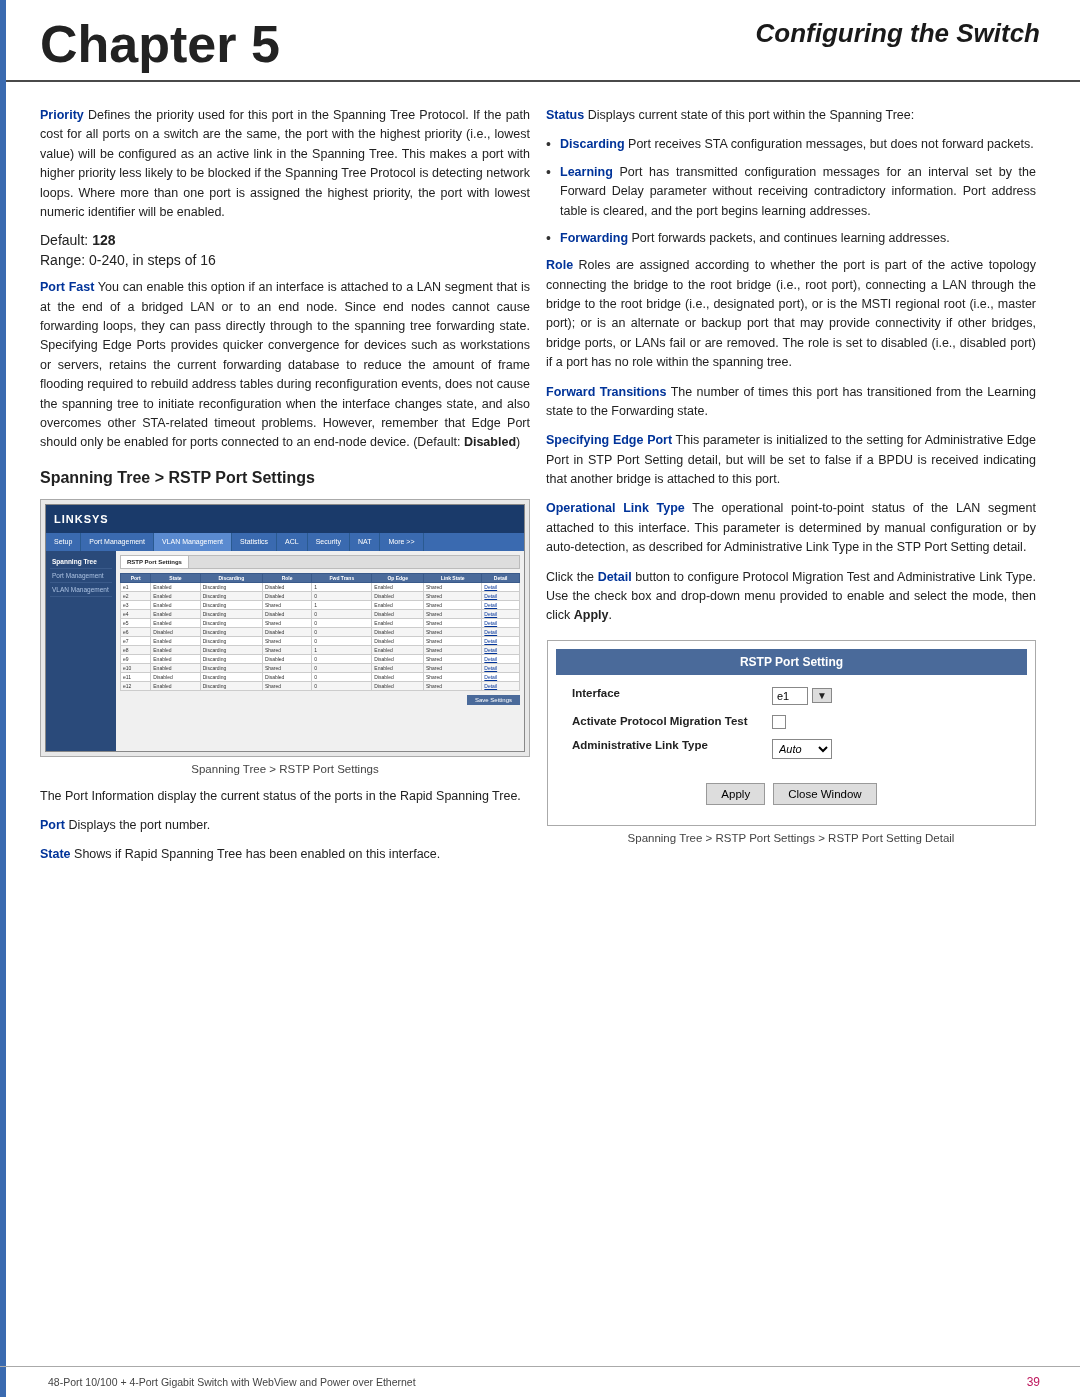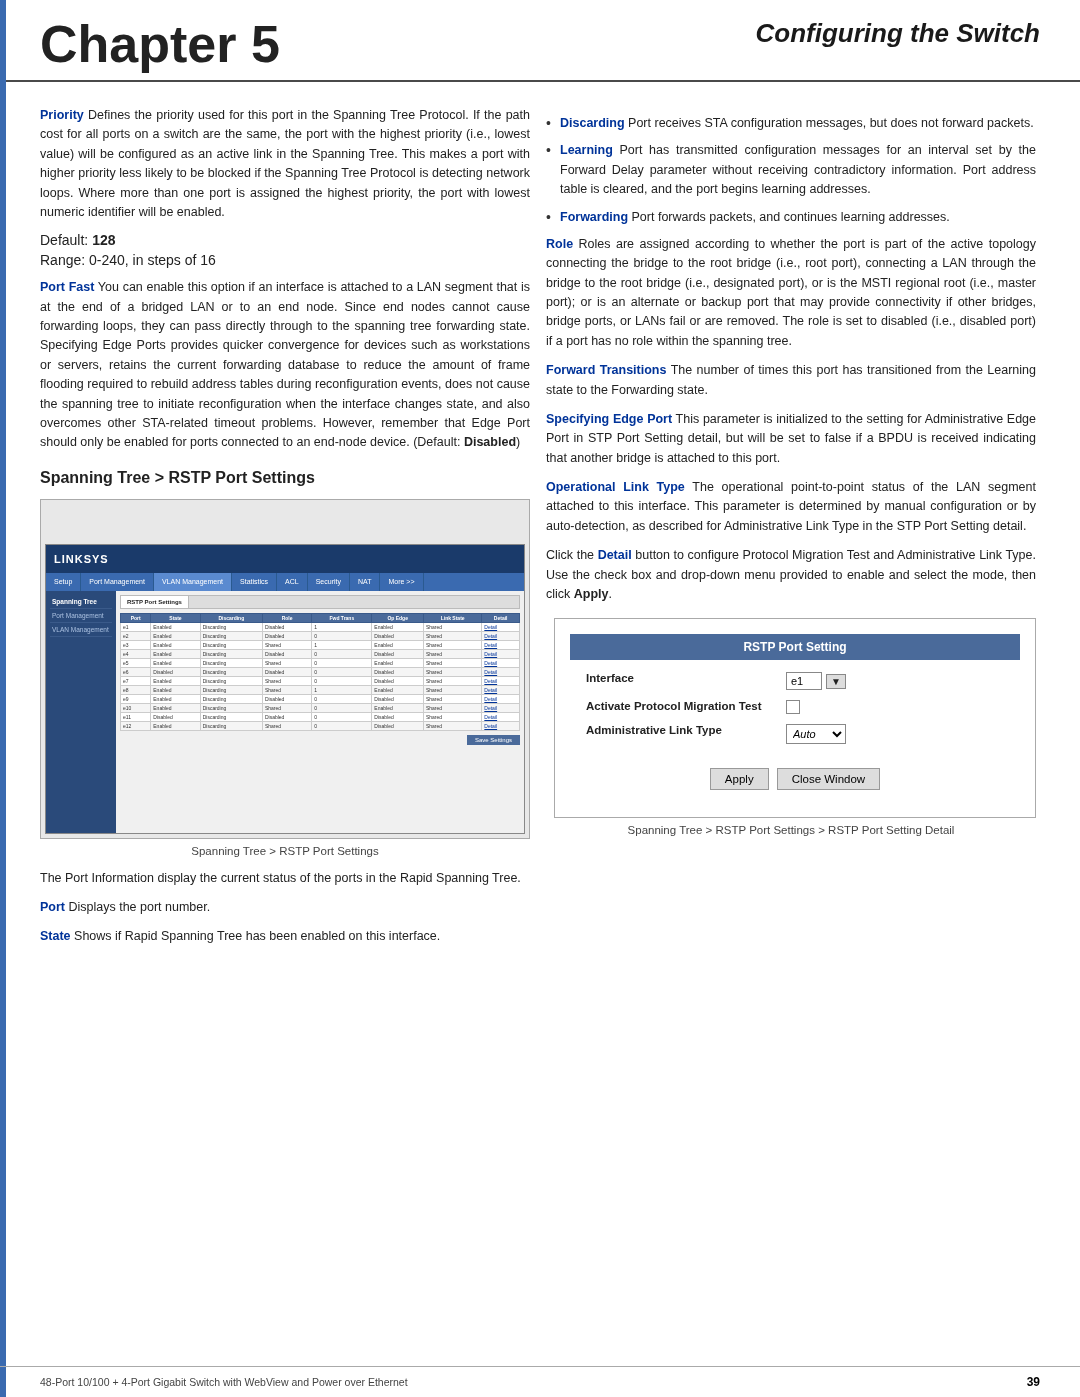--- a/index.html
+++ b/index.html
@@ -563,6 +563,9 @@
 
   <div class="right-col">
 
+    <p class="body-text">
+      <span class="bold-term">Status</span><span>  Displays current state of this port within the Spanning Tree:</span>
+    </p>
 
     <ul class="bullet-list">
       <li>

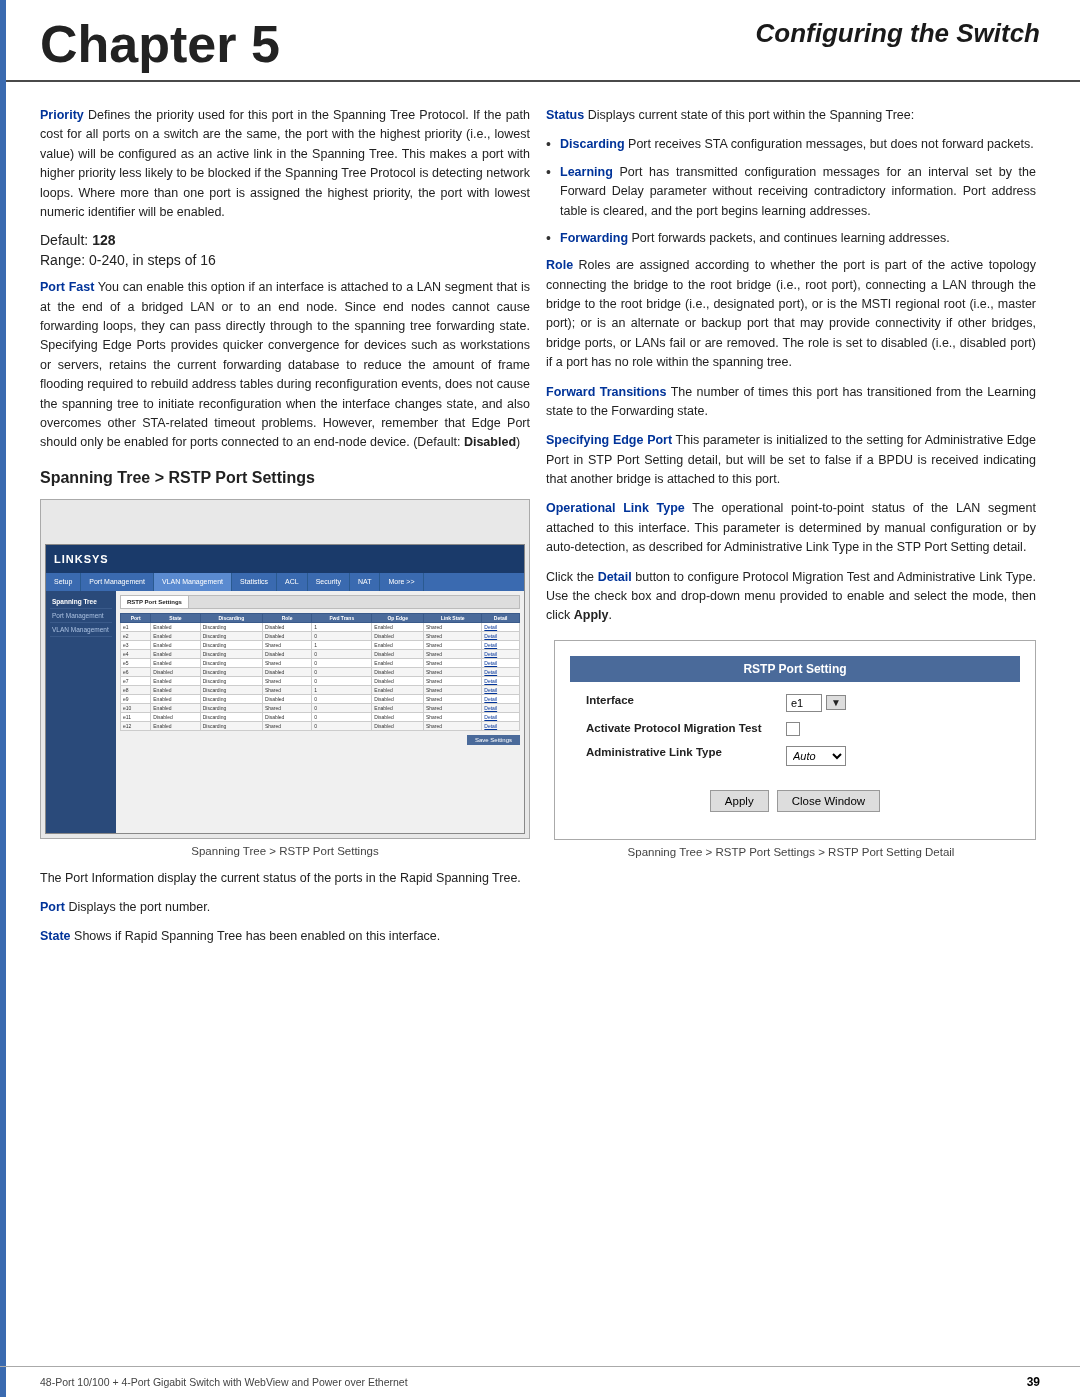--- a/index.html
+++ b/index.html
@@ -91,10 +91,9 @@
       background: #d0d8e8;
       border: 1px solid #888;
       width: 100%;
-      height: 290px;
+      height: 248px;
       position: relative;
       overflow: hidden;
-      margin-top: 40px;
     }
     .screenshot-caption {
       font-size: 11.5px;

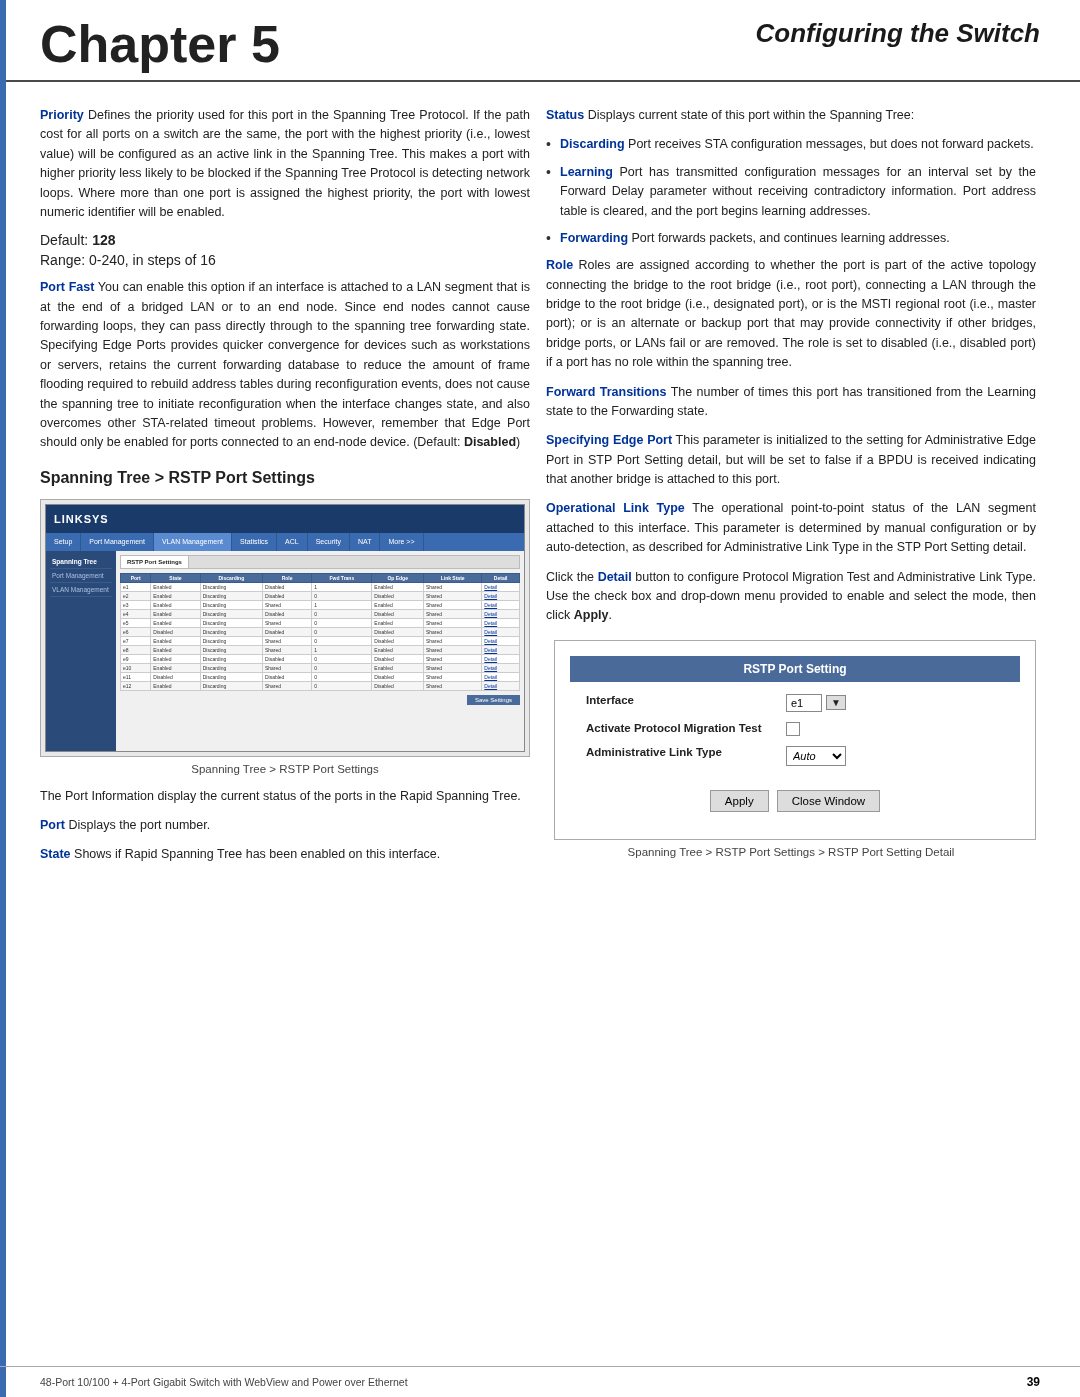--- a/index.html
+++ b/index.html
@@ -249,8 +249,8 @@
     
     .rstp-box {
       border: 1px solid #aaa;
-      margin: 14px 0 6px 8px;
-      padding: 15px;
+      margin: 14px 0 6px 1px;
+      padding: 8px;
       background: #fff;
     }
     .rstp-box-header {

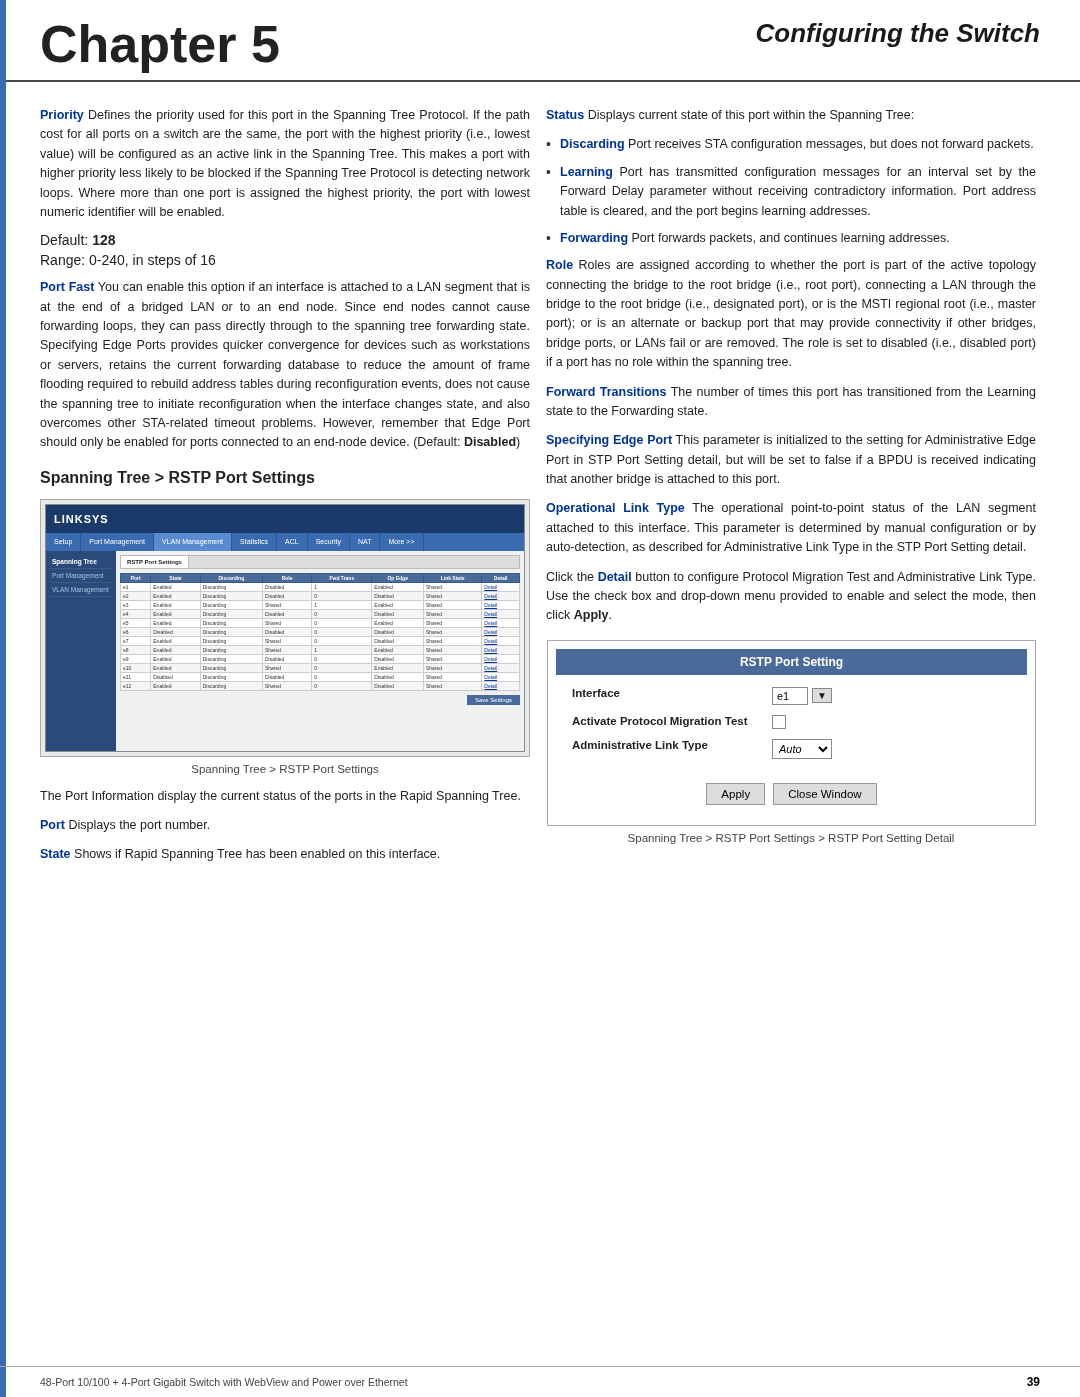--- a/index.html
+++ b/index.html
@@ -332,6 +332,7 @@
     .footer-text {
       font-size: 10.5px;
       color: #444;
+      margin-left: 8px;
     }
     .footer-page {
       font-size: 12px;

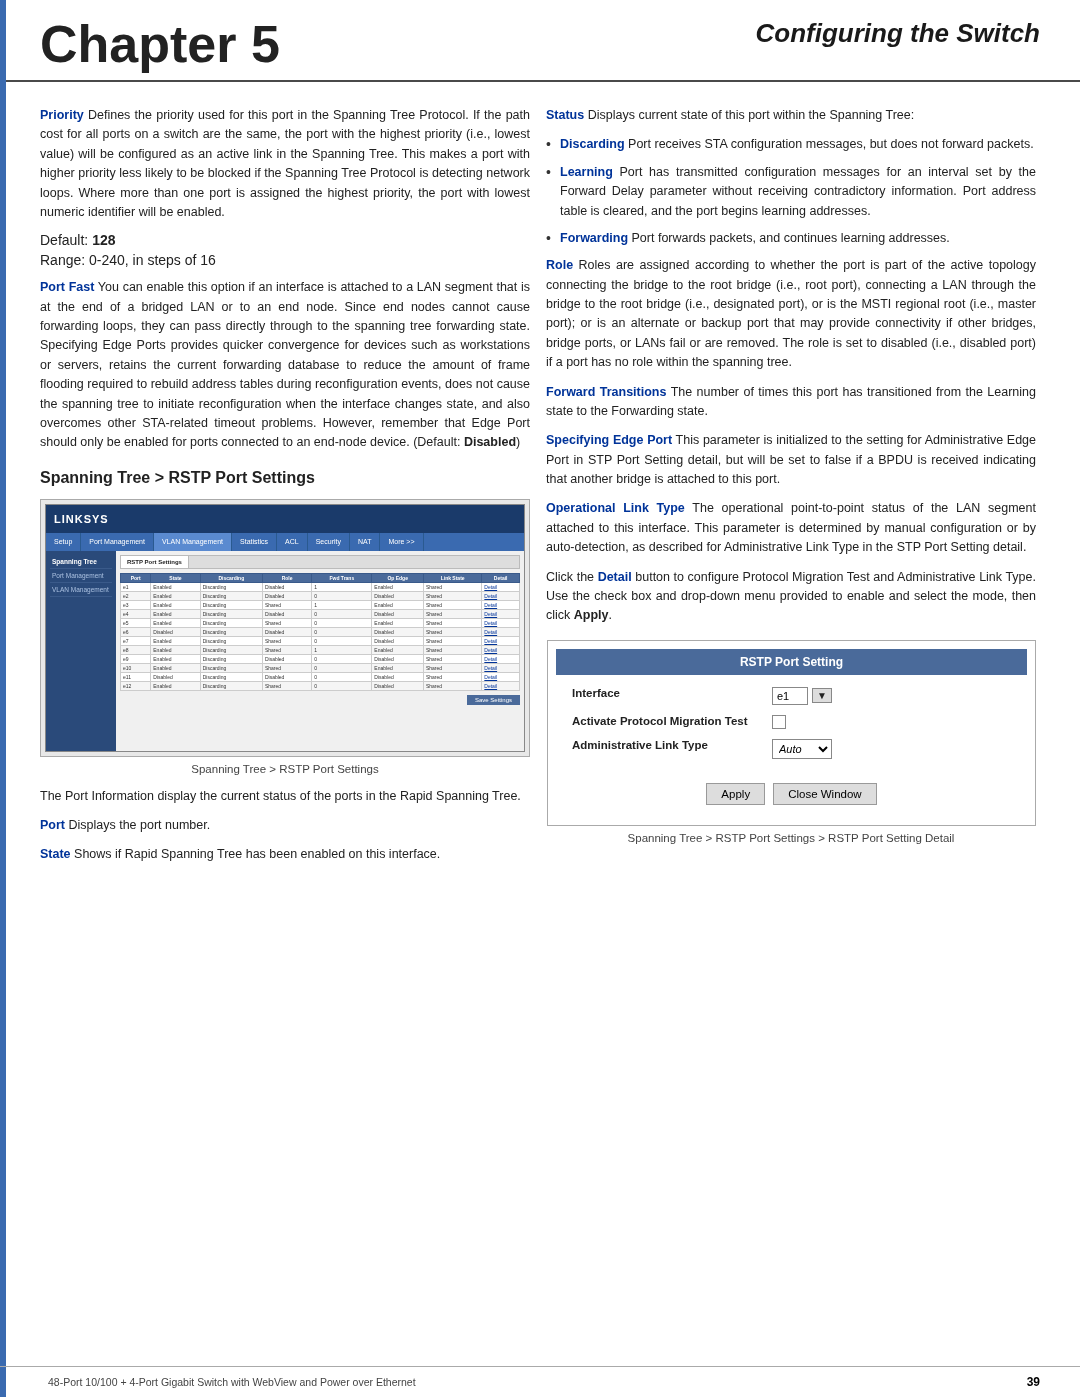--- a/index.html
+++ b/index.html
@@ -336,8 +336,8 @@
     }
     .footer-page {
       font-size: 12px;
-      font-weight: 700;
-      color: #000000;
+      font-weight: 400;
+      color: #be185d;
     }
 
     

